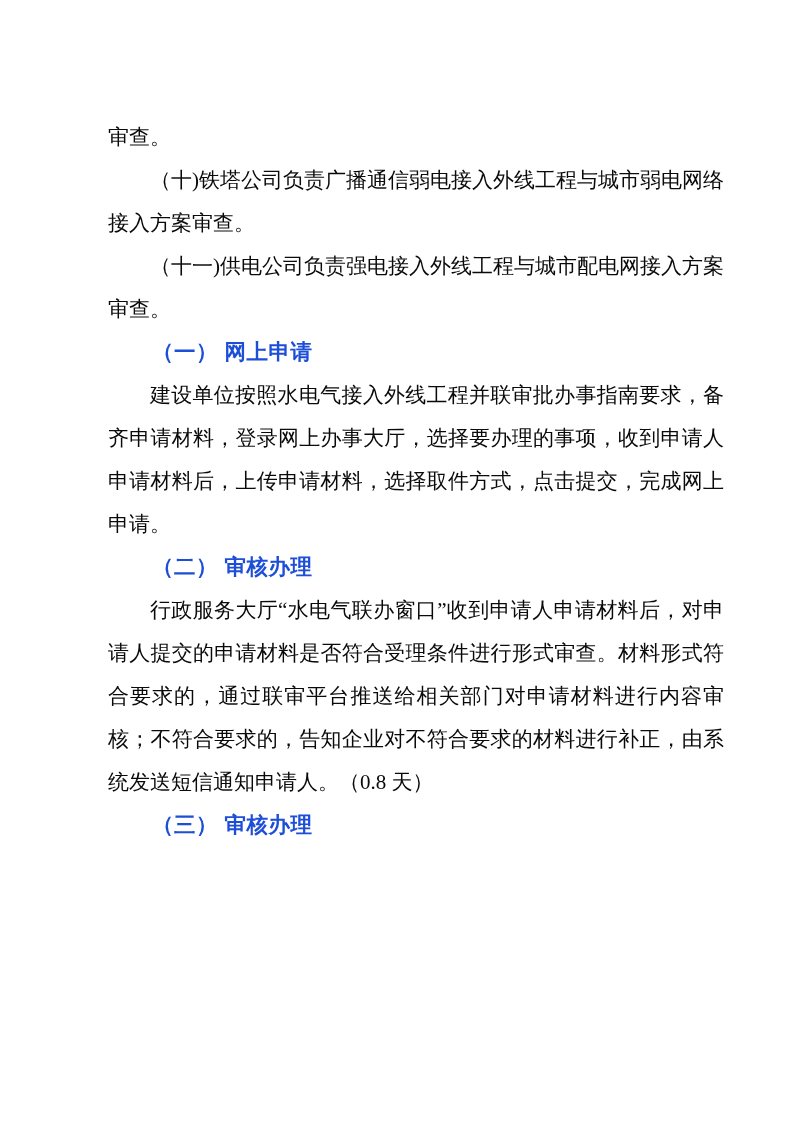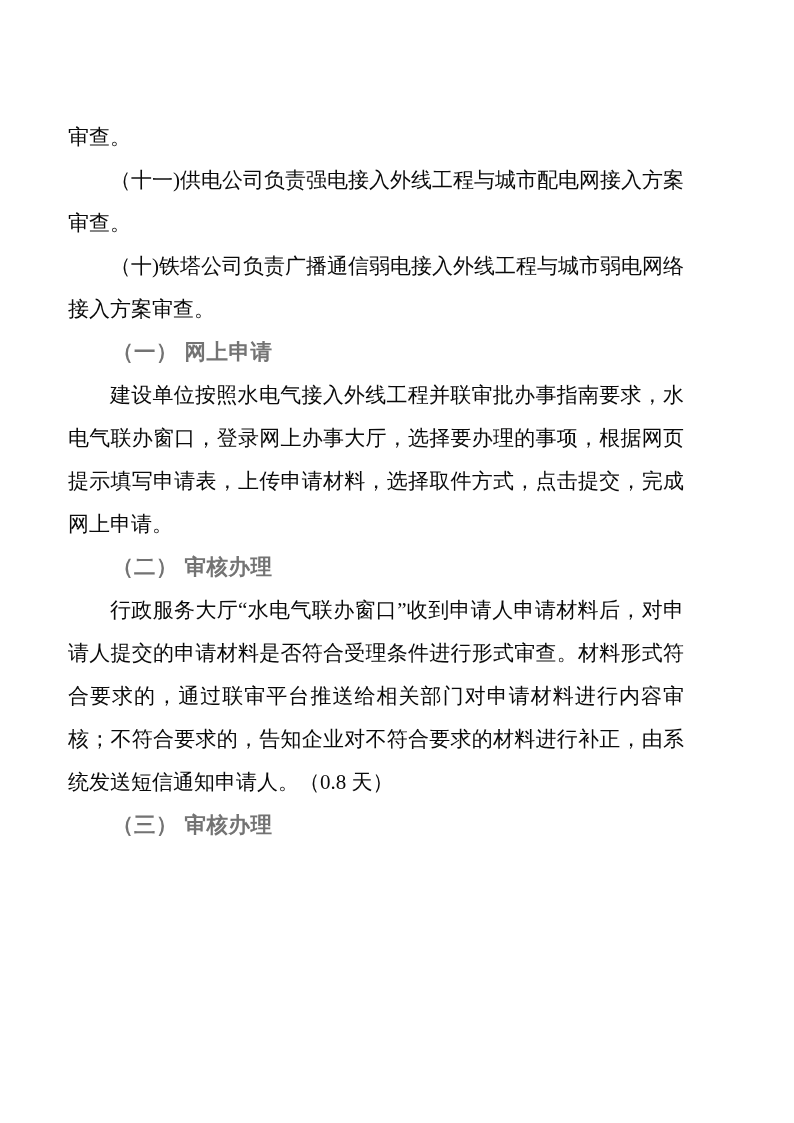--- a/index.html
+++ b/index.html
@@ -20,7 +20,7 @@
     background: #ffffff;
   }
   .content {
-    margin-left: 68px;
+    margin-left: 108px;
     width: 616px;
     padding-top: 116px;
     color: #0a0a0a;

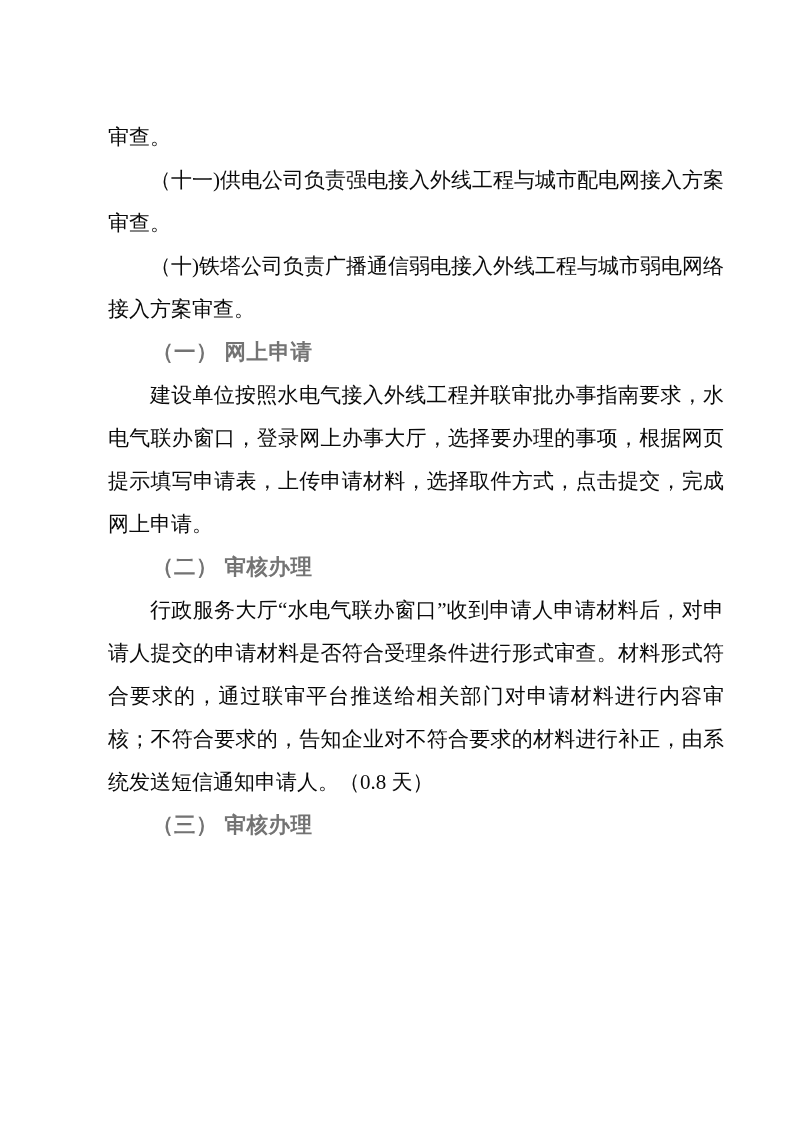--- a/index.html
+++ b/index.html
@@ -79,9 +79,9 @@
 
     <p class="body-text no-indent">审查。</p>
 
+    <p class="body-text">（十)铁塔公司负责广播通信弱电接入外线工程与城市弱电网络接入方案审查。</p>
+
     <p class="body-text">（十一)供电公司负责强电接入外线工程与城市配电网接入方案审查。</p>
-
-    <p class="body-text">（十)铁塔公司负责广播通信弱电接入外线工程与城市弱电网络接入方案审查。</p>
 
 
     <h3 class="h2-text">（一） 网上申请</h3>

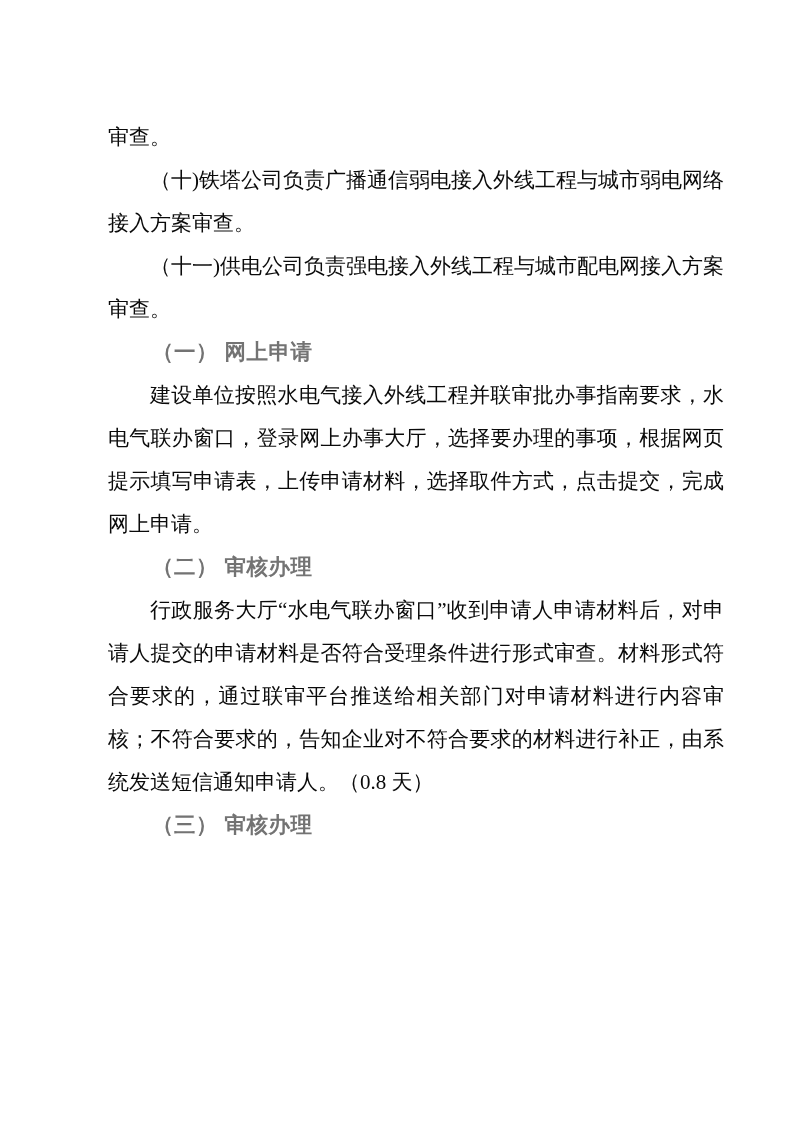--- a/index.html
+++ b/index.html
@@ -68,7 +68,7 @@
     line-height: 43px;
     letter-spacing: 0.5px;
     font-family: "Liberation Sans", sans-serif;
-    color: #737373;
+    color: #1d4ed8;
   }
 </style>
 </head>

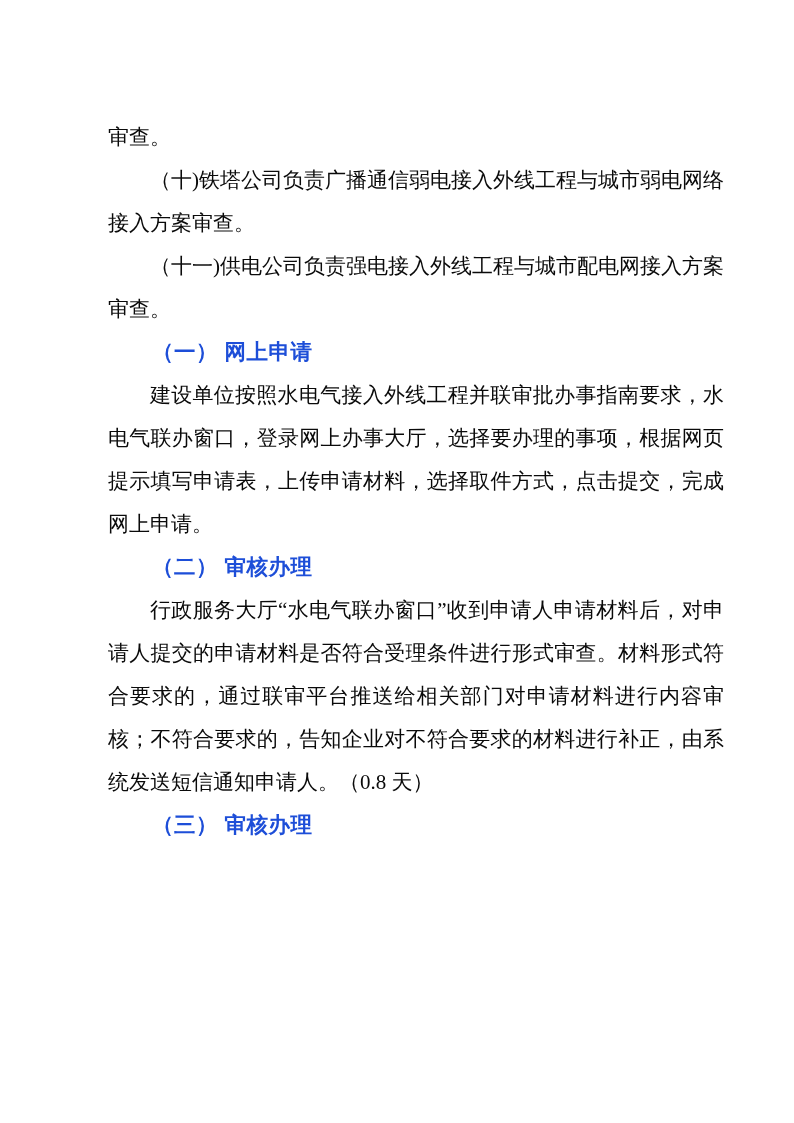--- a/index.html
+++ b/index.html
@@ -86,7 +86,7 @@
 
     <h3 class="h2-text">（一） 网上申请</h3>
 
-    <p class="body-text">建设单位按照水电气接入外线工程并联审批办事指南要求，水电气联办窗口，登录网上办事大厅，选择要办理的事项，根据网页提示填写申请表，上传申请材料，选择取件方式，点击提交，完成网上申请。</p>
+    <p class="body-text">建设单位按照水电气接入外线工程并联审批办事指南要求，备齐申请材料，登录网上办事大厅，选择要办理的事项，收到申请人申请材料后，上传申请材料，选择取件方式，点击提交，完成网上申请。</p>
 
     <h3 class="h2-text">（二） 审核办理</h3>
 

